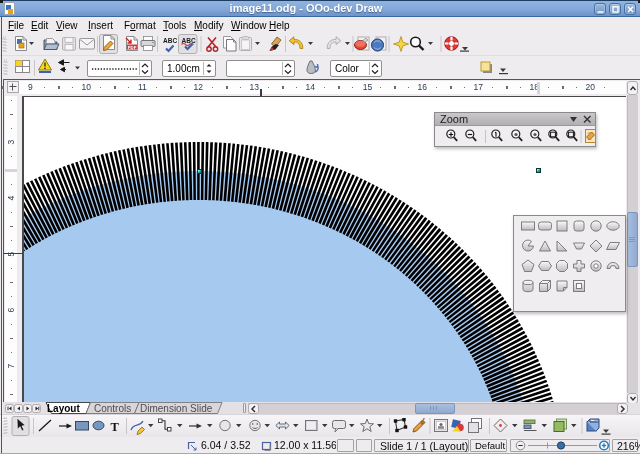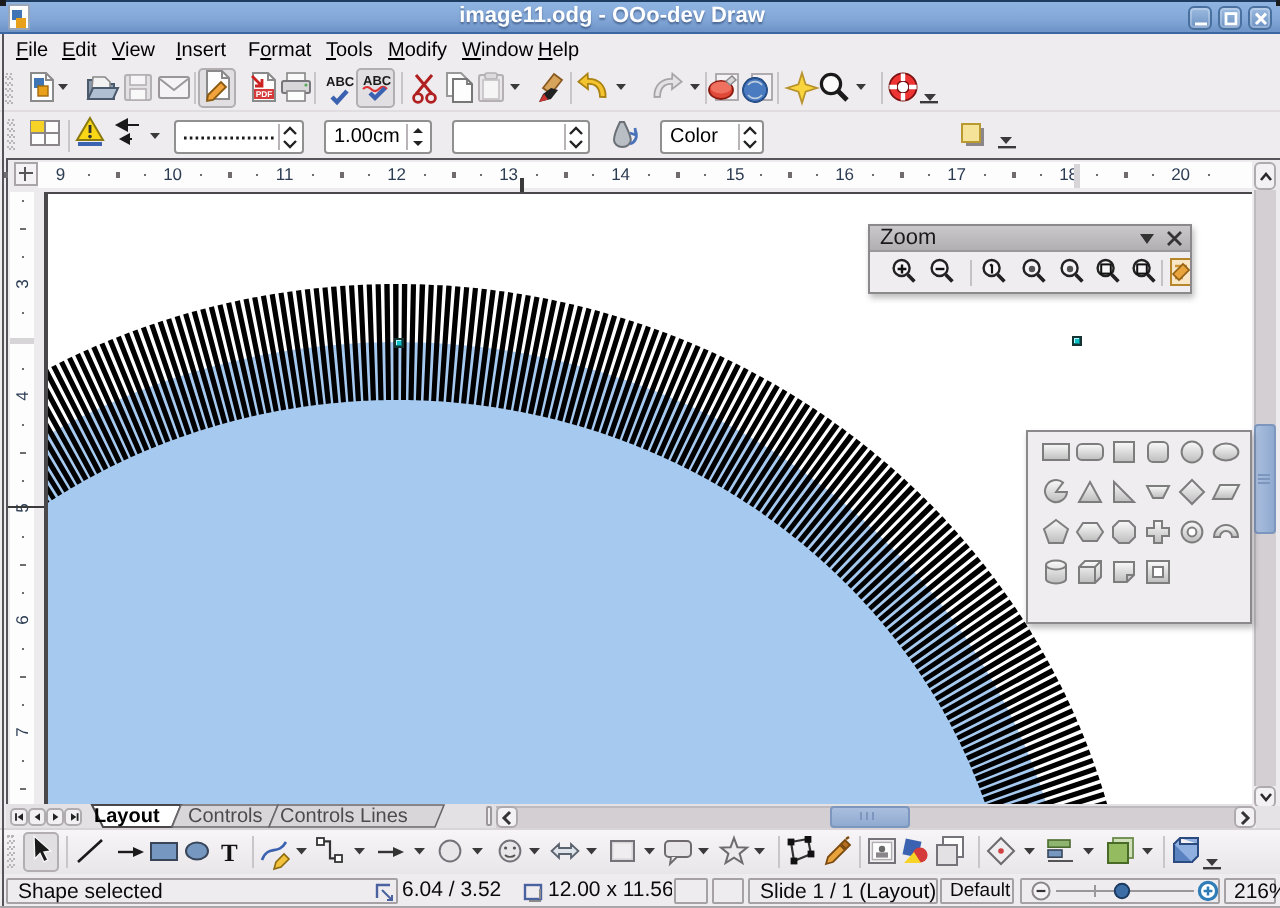--- a/index.html
+++ b/index.html
@@ -540,7 +540,7 @@
 </svg>
 <span class="tabtxt" style="left:47px;font-weight:bold;color:#000;">Layout</span>
 <span class="tabtxt" style="left:94px;color:#4e4b4e;">Controls</span>
-<span class="tabtxt" style="left:140px;color:#4e4b4e;">Controls Lines</span>
+<span class="tabtxt" style="left:140px;color:#4e4b4e;">Dimension Slide</span>
 <div class="abs" style="left:243px;top:403px;width:3px;height:10px;background:#f0eef0;border:1px solid #9b979b;border-radius:1px;"></div>
 <div class="abs" style="left:248px;top:402.5px;width:378px;height:12px;background:#d3cfd3;border-top:1px solid #bebabe;"></div>
 <div class="abs sbbtn" style="left:248px;top:402.5px;width:11px;height:11.5px;">

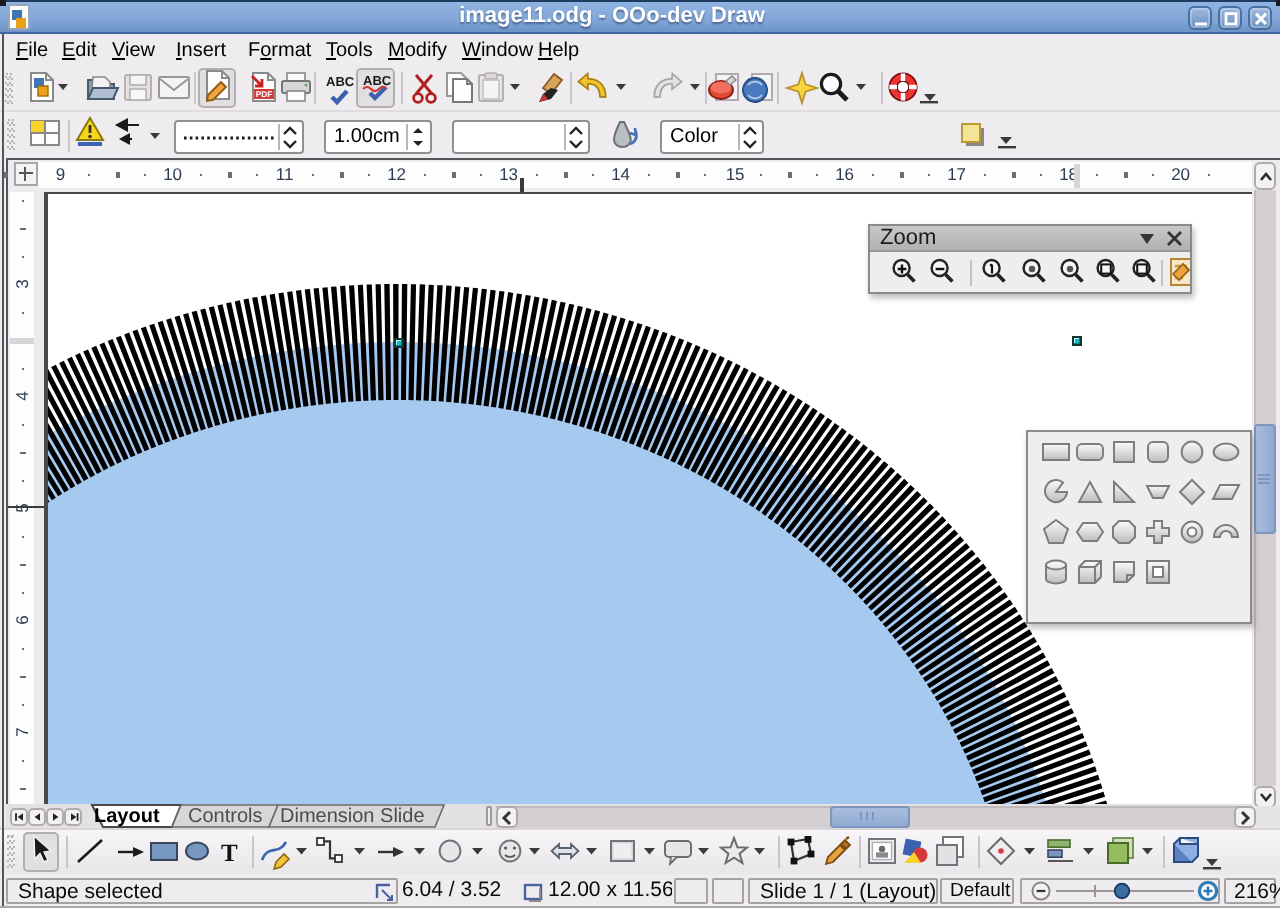--- a/index.html
+++ b/index.html
@@ -685,9 +685,6 @@
     </svg>
   </div>
 <div id="statusbar" class="abs">
-    <div class="sfield" style="left:3px;width:196px;">
-      <span style="left:5px;">Shape selected</span>
-    </div>
     <svg class="abs" style="left:187px;top:4px;" width="12" height="11">
       <path d="M1 1.5 H8 M1.5 1 V8" stroke="#4a62a0" stroke-width="1.2"></path>
       <path d="M4 4 l5 5 M9 6.5 V9 H6.5" stroke="#4a62a0" stroke-width="1" fill="none"></path>

